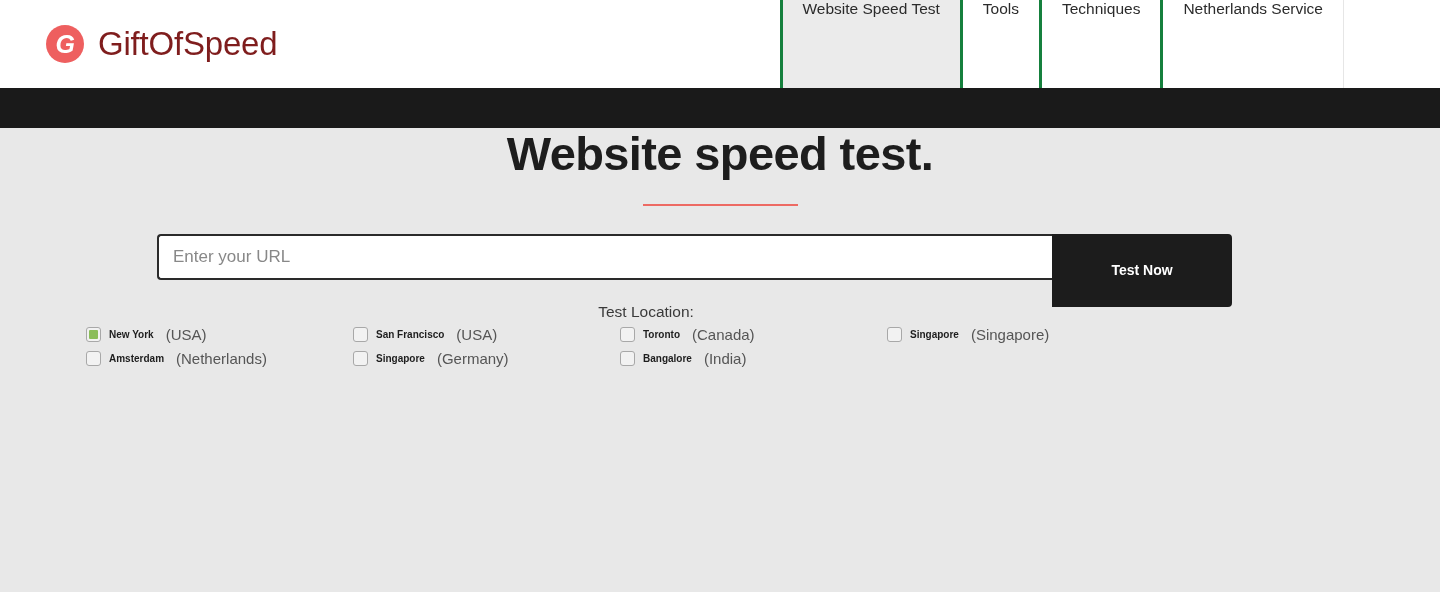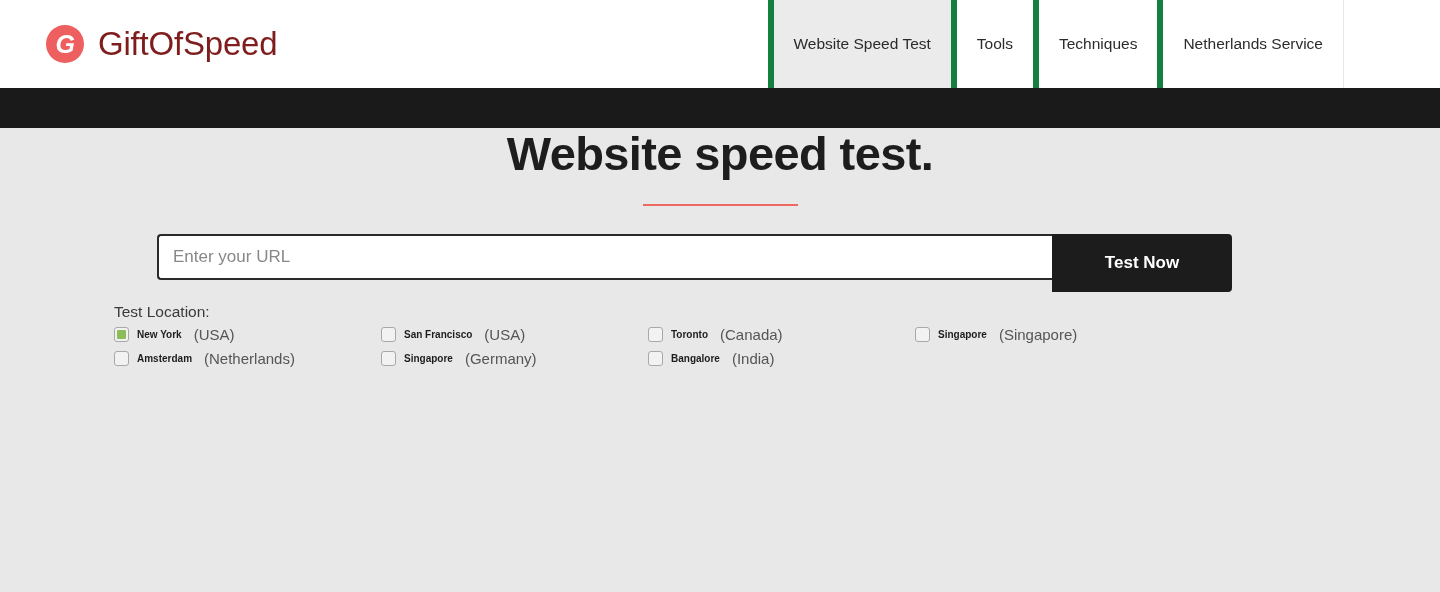--- a/index.html
+++ b/index.html
@@ -71,13 +71,12 @@
 
   .nav-item {
     display: flex;
-    align-items: center;
     justify-content: center;
     padding: 0 20px;
     font-size: 15.5px;
     color: #2b2b2b;
     white-space: nowrap;
-    border-left: 6px solid #15803d;
+    border-left: 3px solid #15803d;
     background: #ffffff;
     cursor: pointer;
   }

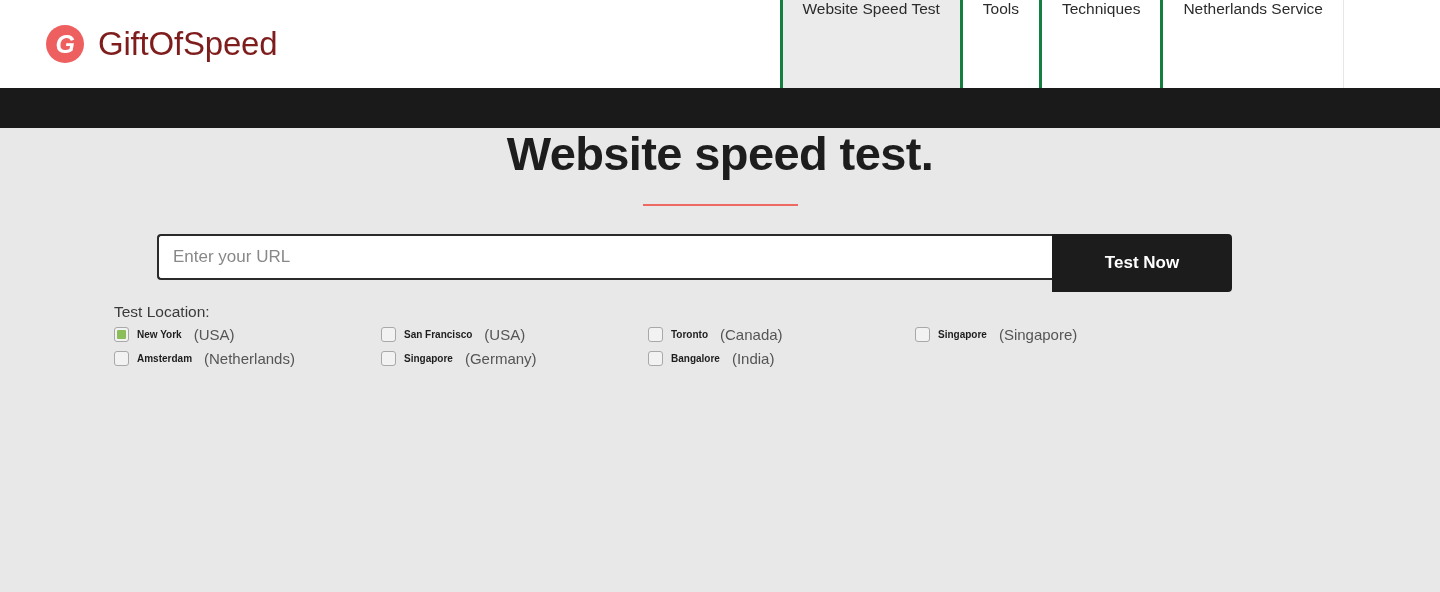--- a/index.html
+++ b/index.html
@@ -151,13 +151,13 @@
 
   .test-button {
     flex: 0 0 180px;
-    height: 58px;
+    height: 73px;
     background: #1c1c1c;
     border: 2px solid #1c1c1c;
     border-radius: 0 4px 4px 0;
     color: #ffffff;
     font-family: "Liberation Sans", sans-serif;
-    font-size: 17px;
+    font-size: 14px;
     font-weight: bold;
     cursor: pointer;
   }

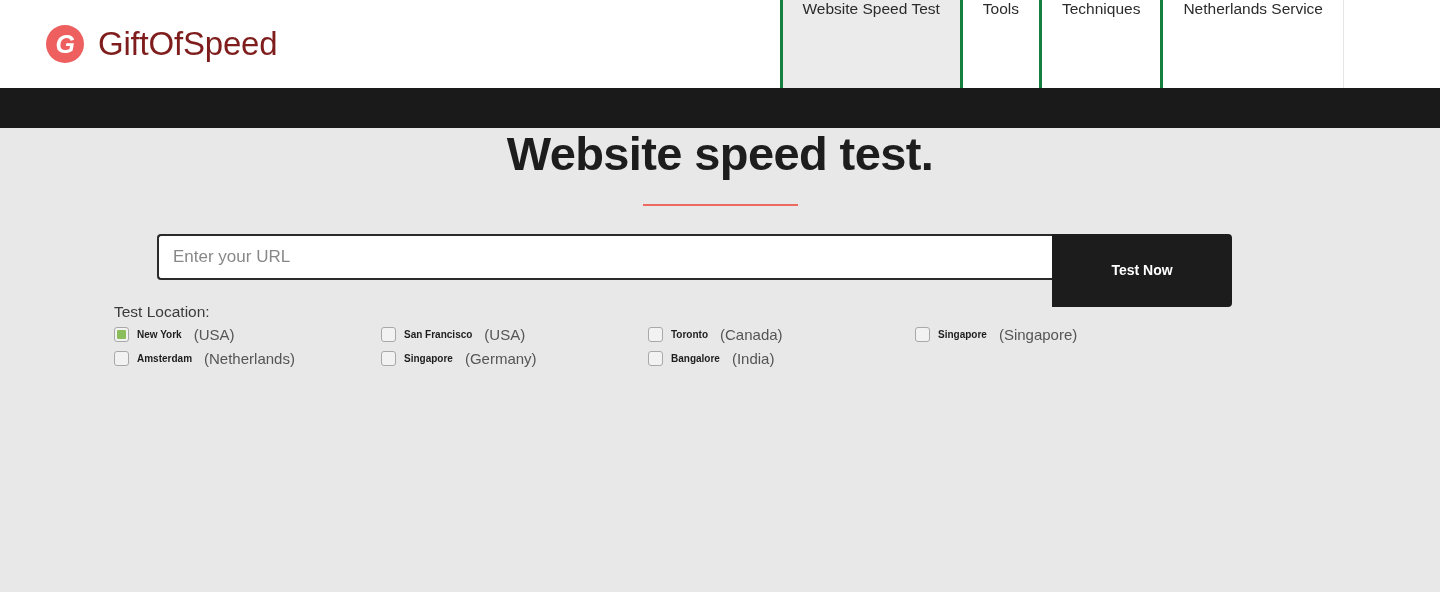--- a/index.html
+++ b/index.html
@@ -164,8 +164,9 @@
 
   
   .locations {
-    margin: 11px 0 0 114px;
+    margin: 11px 0 0 86px;
     width: 1120px;
+    text-align: center;
   }
 
   .locations-label {

